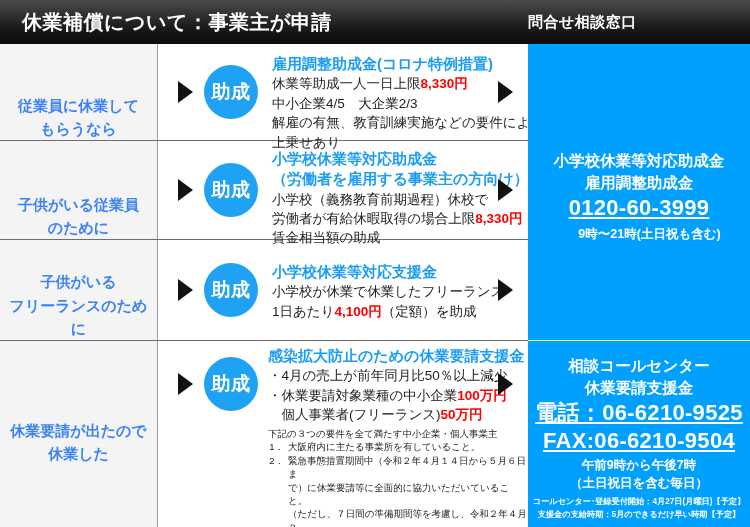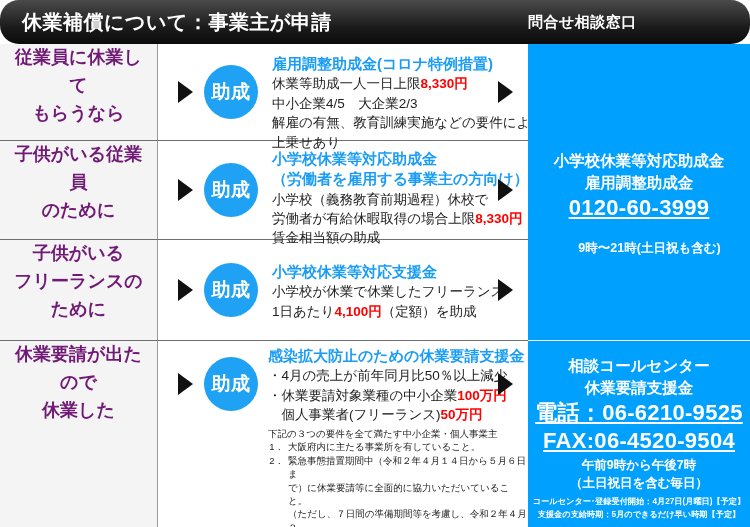--- a/index.html
+++ b/index.html
@@ -15,7 +15,6 @@
     position:absolute; left:0; top:0; width:750px; height:44px;
     background:linear-gradient(180deg,#4a4a4a 0%,#2e2e2e 38%,#1b1b1b 62%,#0b0b0b 100%);
     color:#fff;
-    border-radius:19px;
   }
   .header-title {
     position:absolute; left:22px; top:50%; transform:translateY(-50%);

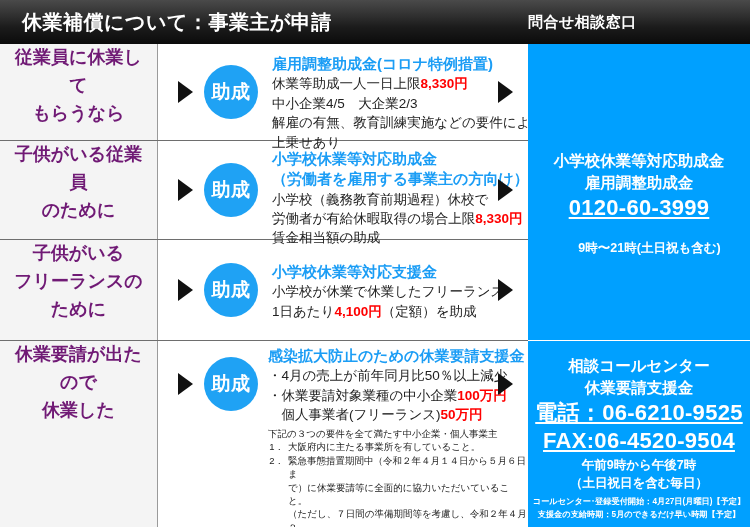--- a/index.html
+++ b/index.html
@@ -38,8 +38,8 @@
   
   .rowlabel {
     position:absolute; left:0; width:157px;
-    display:flex; align-items:flex-start; justify-content:center;
-    text-align:center; font-size:18px; font-weight:bold; color:#701a75;
+    display:flex; align-items:flex-end; justify-content:center;
+    text-align:center; font-size:15px; font-weight:bold; color:#3b82f6;
     line-height:1.55; padding:0 6px;
   }
   .rowbody { position:absolute; left:158px; width:370px; }

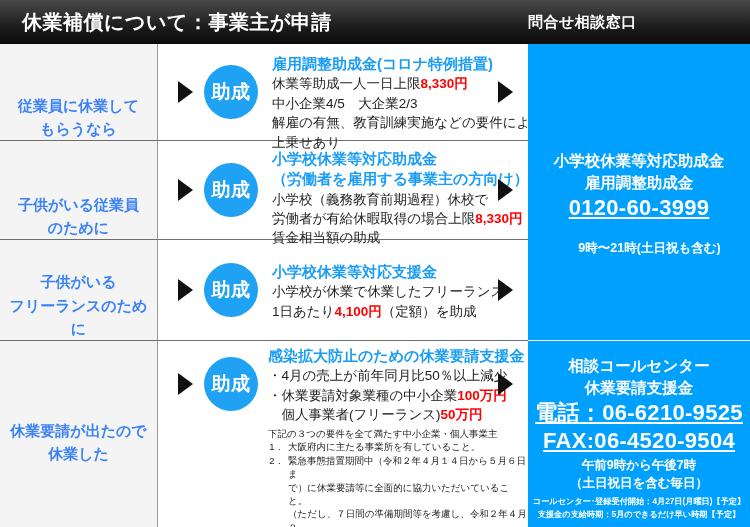--- a/index.html
+++ b/index.html
@@ -199,7 +199,7 @@
       <div class="bp-line bp-head">小学校休業等対応助成金</div>
       <div class="bp-line bp-head">雇用調整助成金</div>
       <div class="bp-line bp-tel">0120-60-3999</div>
-      <div class="bp-line bp-hours" style="margin-top:18px;padding-left:21px;">9時〜21時(土日祝も含む)</div>
+      <div class="bp-line bp-hours" style="margin-top:4px;padding-left:21px;">9時〜21時(土日祝も含む)</div>
     </div>
   </div>
 

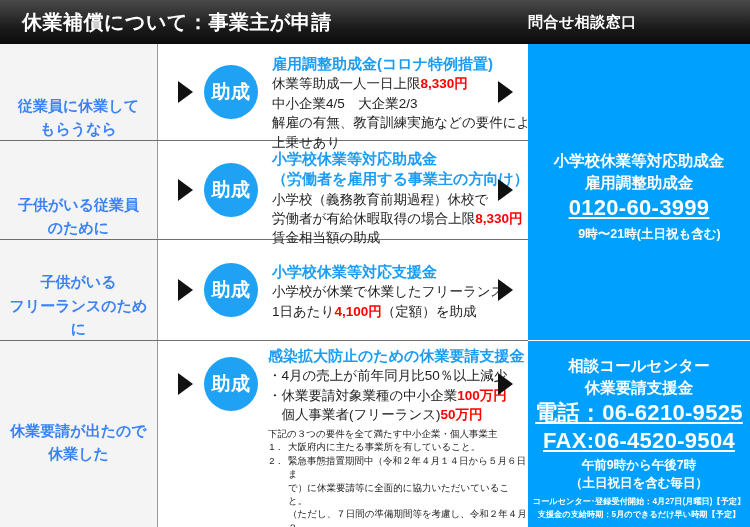--- a/index.html
+++ b/index.html
@@ -210,7 +210,7 @@
       <div class="bp-line bp-head">相談コールセンター</div>
       <div class="bp-line bp-head">休業要請支援金</div>
       <div class="bp-line bp-tel">電話：06-6210-9525</div>
-      <div class="bp-line bp-tel">FAX:06-4520-9504</div>
+      <div class="bp-line bp-tel">FAX:06-6210-9504</div>
       <div class="bp-line bp-hours" style="margin-top:2px;">午前9時から午後7時</div>
       <div class="bp-line bp-hours">（土日祝日を含む毎日）</div>
       <div class="bp-tiny" style="margin-top:4px;">コールセンター･登録受付開始：4月27日(月曜日)【予定】</div>

